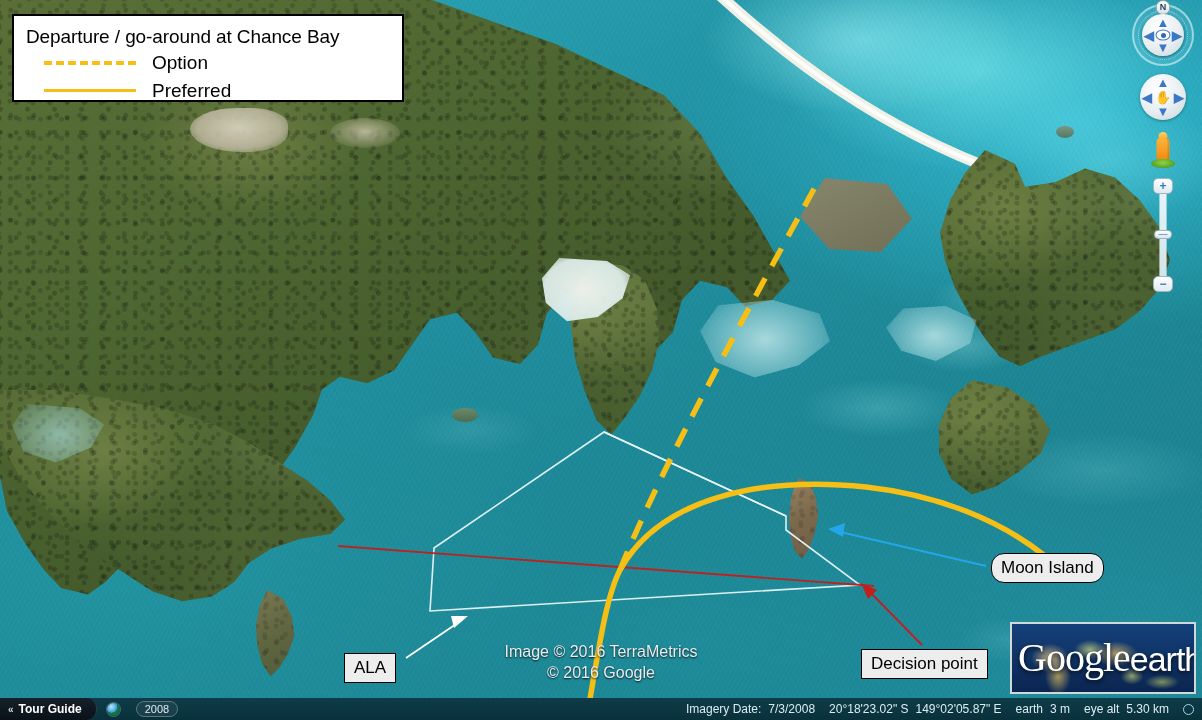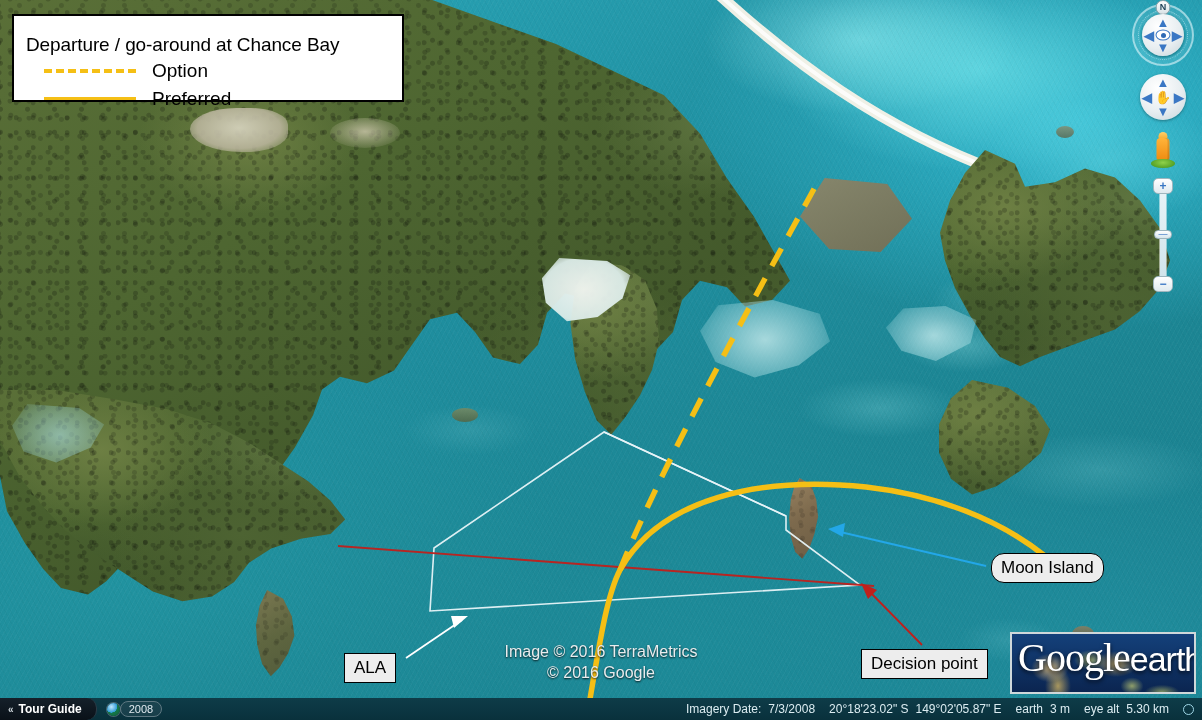--- a/index.html
+++ b/index.html
@@ -78,7 +78,7 @@
   
   #legend{
     position:absolute; left:12px; top:14px; width:392px; height:88px;
-    background:#ffffff; border:2px solid #000; padding:18px 10px 4px 12px;
+    background:#ffffff; border:2px solid #000; padding:10px 10px 4px 12px;
   }
   #legend .title{ font-size:19px; color:#000; line-height:1.15; white-space:nowrap;
                   letter-spacing:-.1px; }

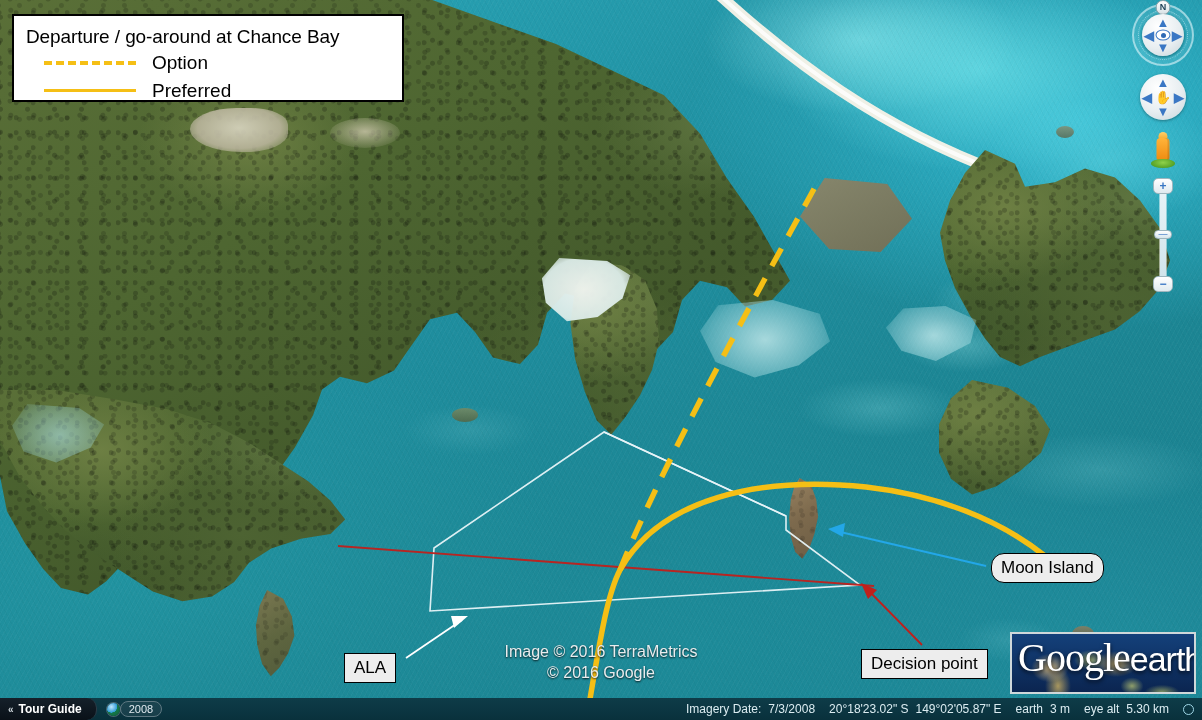--- a/index.html
+++ b/index.html
@@ -191,7 +191,7 @@
 
   
   #ge-logo{
-    position:absolute; right:6px; bottom:26px; width:186px; height:62px;
+    position:absolute; right:6px; bottom:26px; width:186px; height:72px;
     border:2px solid #cfd8da; overflow:hidden;
     background:linear-gradient(#0d2b52,#123a6b 40%, #0e2c55 100%);
   }

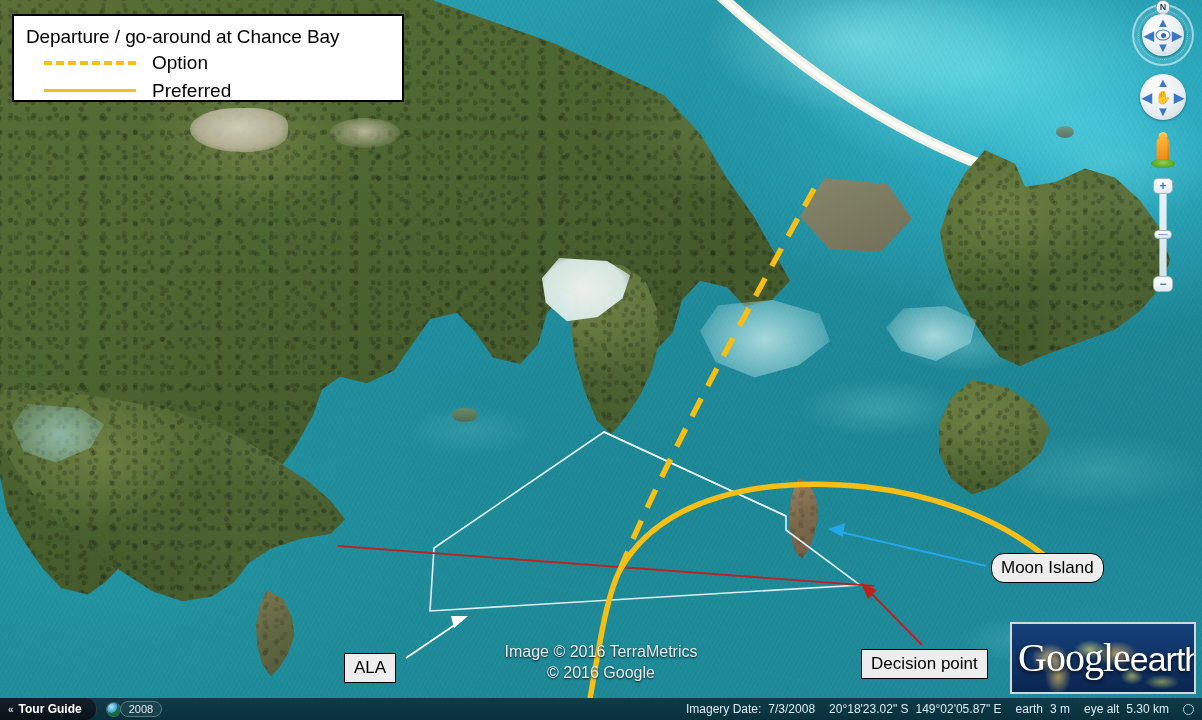--- a/index.html
+++ b/index.html
@@ -238,7 +238,7 @@
     box-shadow:0 0 0 1px rgba(255,255,255,.25);
   }
   #year-badge{
-    margin-left:0; padding:0 8px; font-size:11px; color:#dfe9ee;
+    margin-left:16px; padding:0 8px; font-size:11px; color:#dfe9ee;
     border:1px solid #5d7781; border-radius:8px;
     background:rgba(255,255,255,.06); line-height:14px;
   }

